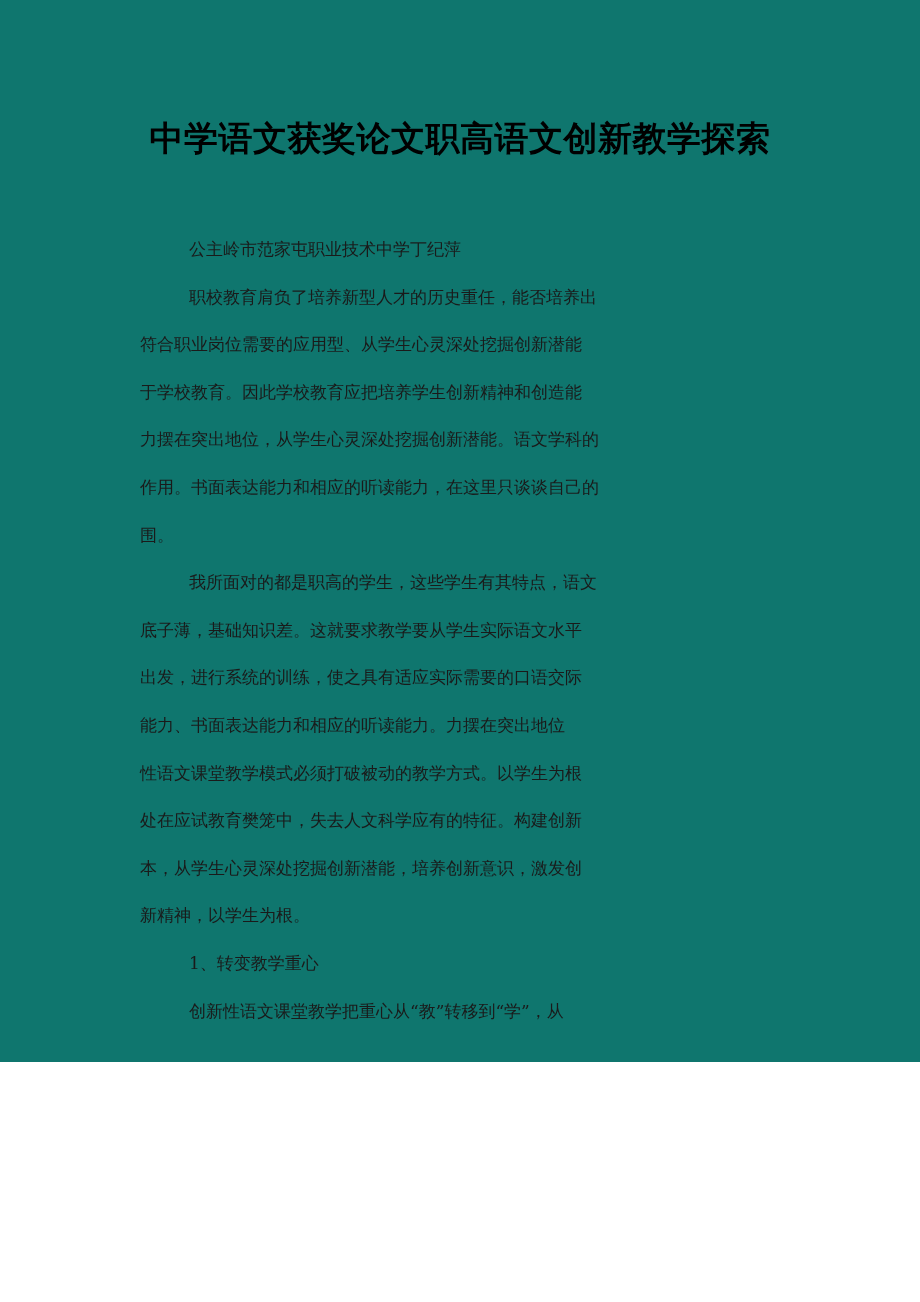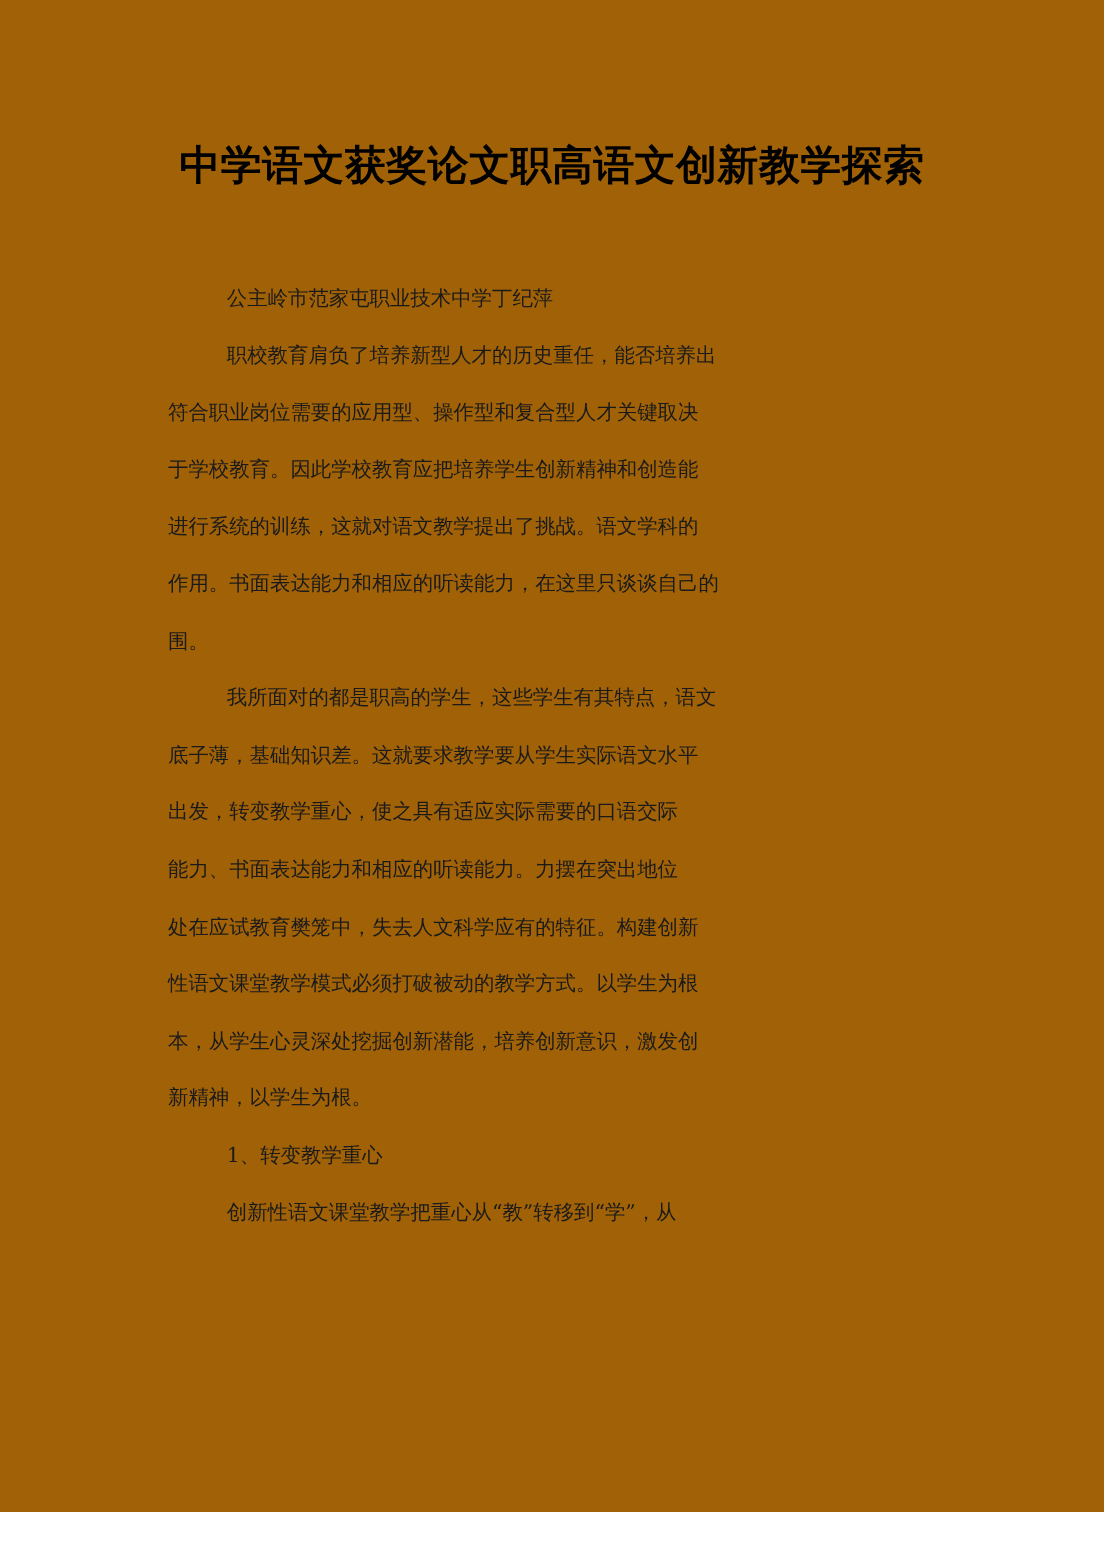--- a/index.html
+++ b/index.html
@@ -20,8 +20,8 @@
       left: 0;
       top: 0;
       width: 920px;
-      height: 1260px;
-      background: #a16207;
+      height: 1062px;
+      background: #0f766e;
     }
     .title {
       position: absolute;

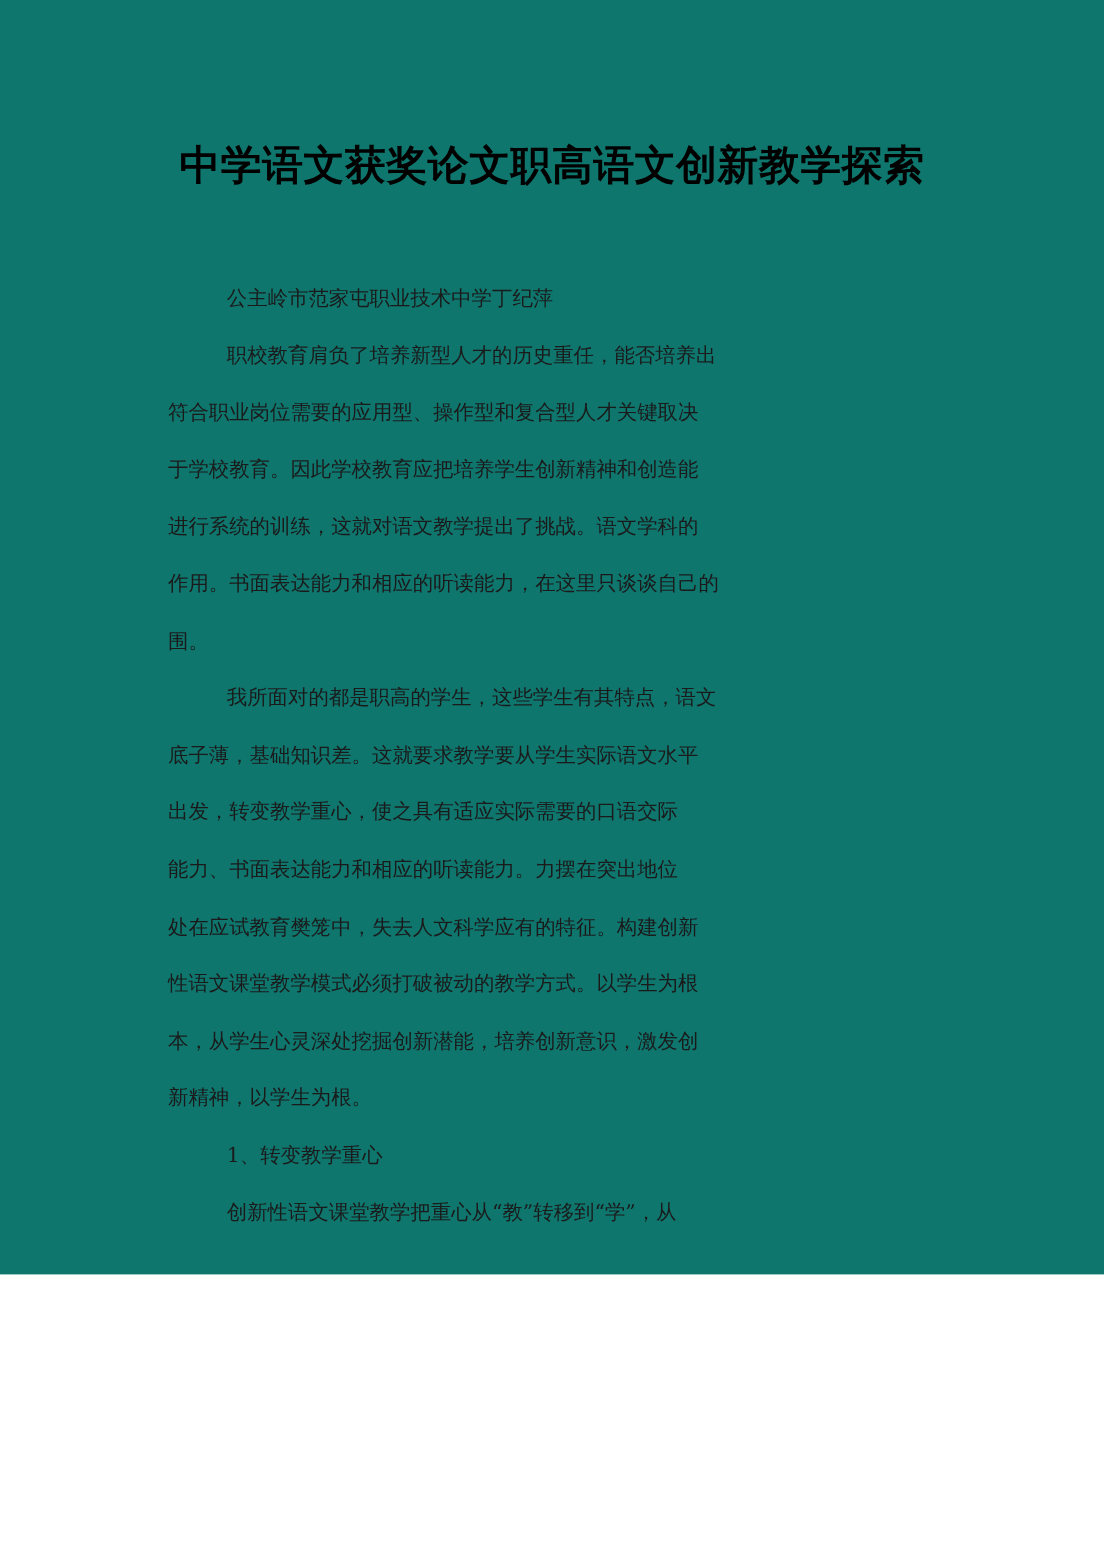--- a/index.html
+++ b/index.html
@@ -68,7 +68,7 @@
 
     <div>
       <div class="line indent">职校教育肩负了培养新型人才的历史重任，能否培养出</div>
-      <div class="line">符合职业岗位需要的应用型、操作型和复合型人才关键取决</div>
+      <div class="line">符合职业岗位需要的应用型、从学生心灵深处挖掘创新潜能</div>
       <div class="line">于学校教育。因此学校教育应把培养学生创新精神和创造能</div>
       <div class="line">进行系统的训练，这就对语文教学提出了挑战。语文学科的</div>
       <div class="line">作用。书面表达能力和相应的听读能力，在这里只谈谈自己的</div>

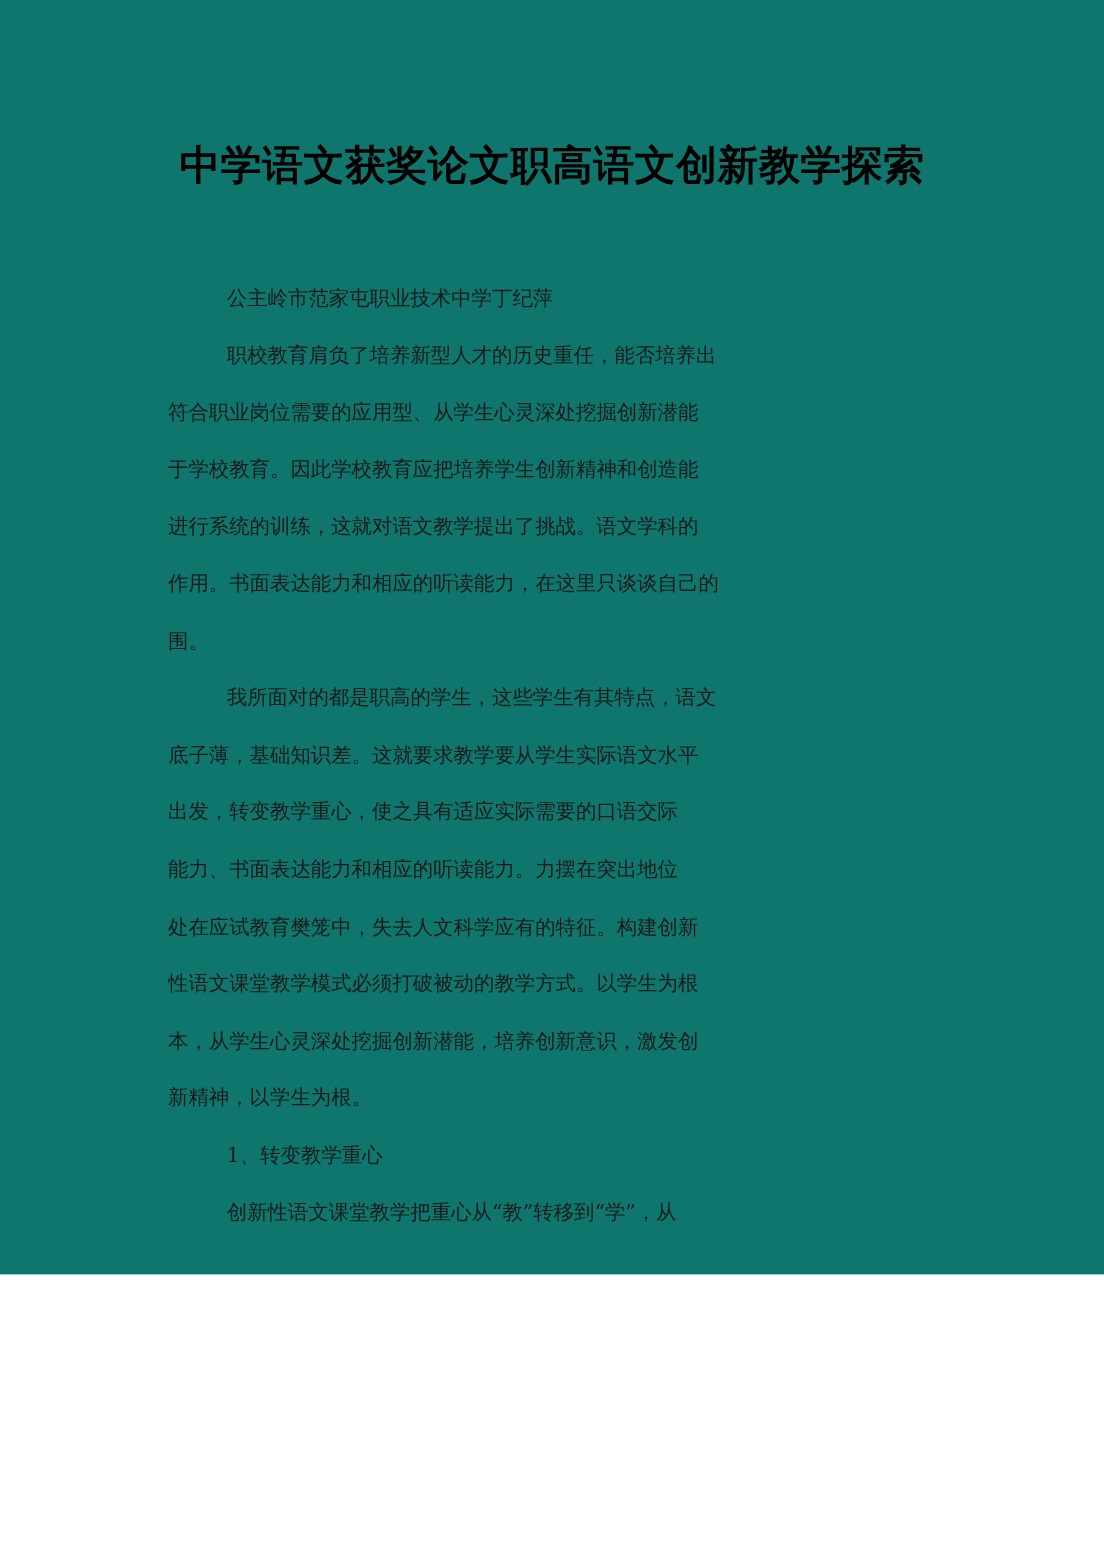--- a/index.html
+++ b/index.html
@@ -70,7 +70,7 @@
       <div class="line indent">职校教育肩负了培养新型人才的历史重任，能否培养出</div>
       <div class="line">符合职业岗位需要的应用型、从学生心灵深处挖掘创新潜能</div>
       <div class="line">于学校教育。因此学校教育应把培养学生创新精神和创造能</div>
-      <div class="line">进行系统的训练，这就对语文教学提出了挑战。语文学科的</div>
+      <div class="line">力摆在突出地位，从学生心灵深处挖掘创新潜能。语文学科的</div>
       <div class="line">作用。书面表达能力和相应的听读能力，在这里只谈谈自己的</div>
     </div>
 

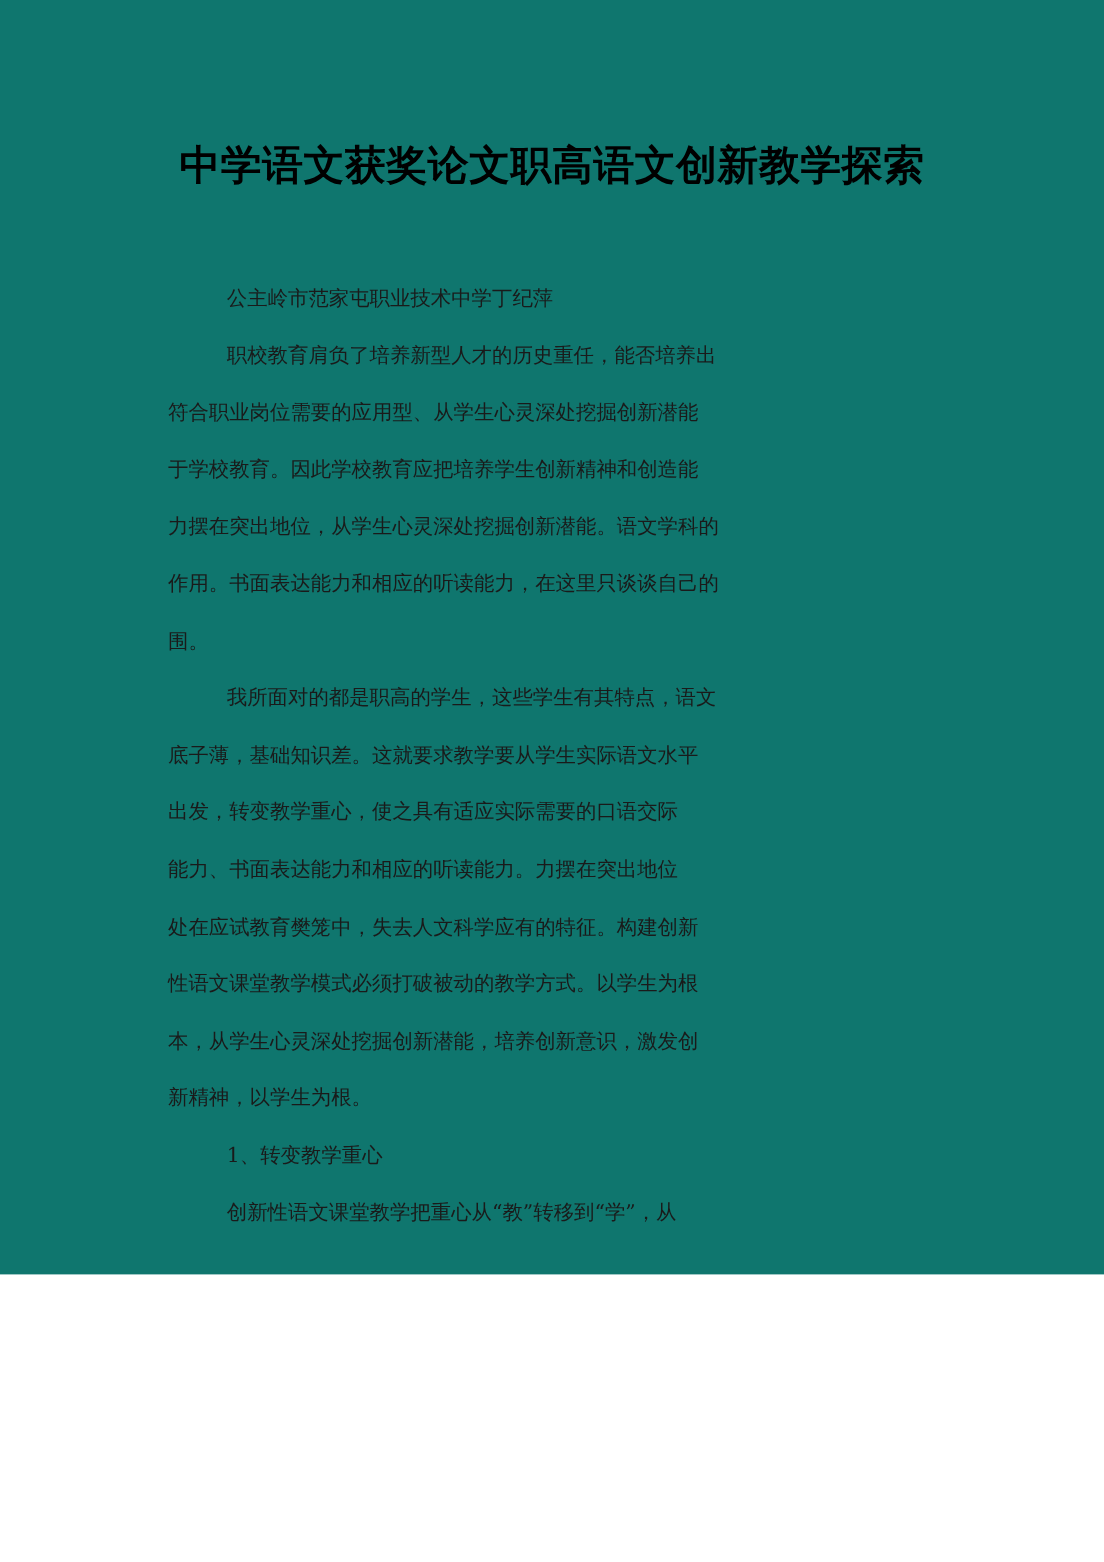--- a/index.html
+++ b/index.html
@@ -81,7 +81,7 @@
     <div>
       <div class="line indent">我所面对的都是职高的学生，这些学生有其特点，语文</div>
       <div class="line">底子薄，基础知识差。这就要求教学要从学生实际语文水平</div>
-      <div class="line">出发，转变教学重心，使之具有适应实际需要的口语交际</div>
+      <div class="line">出发，进行系统的训练，使之具有适应实际需要的口语交际</div>
       <div class="line">能力、书面表达能力和相应的听读能力。力摆在突出地位</div>
       <div class="line">处在应试教育樊笼中，失去人文科学应有的特征。构建创新</div>
       <div class="line">性语文课堂教学模式必须打破被动的教学方式。以学生为根</div>

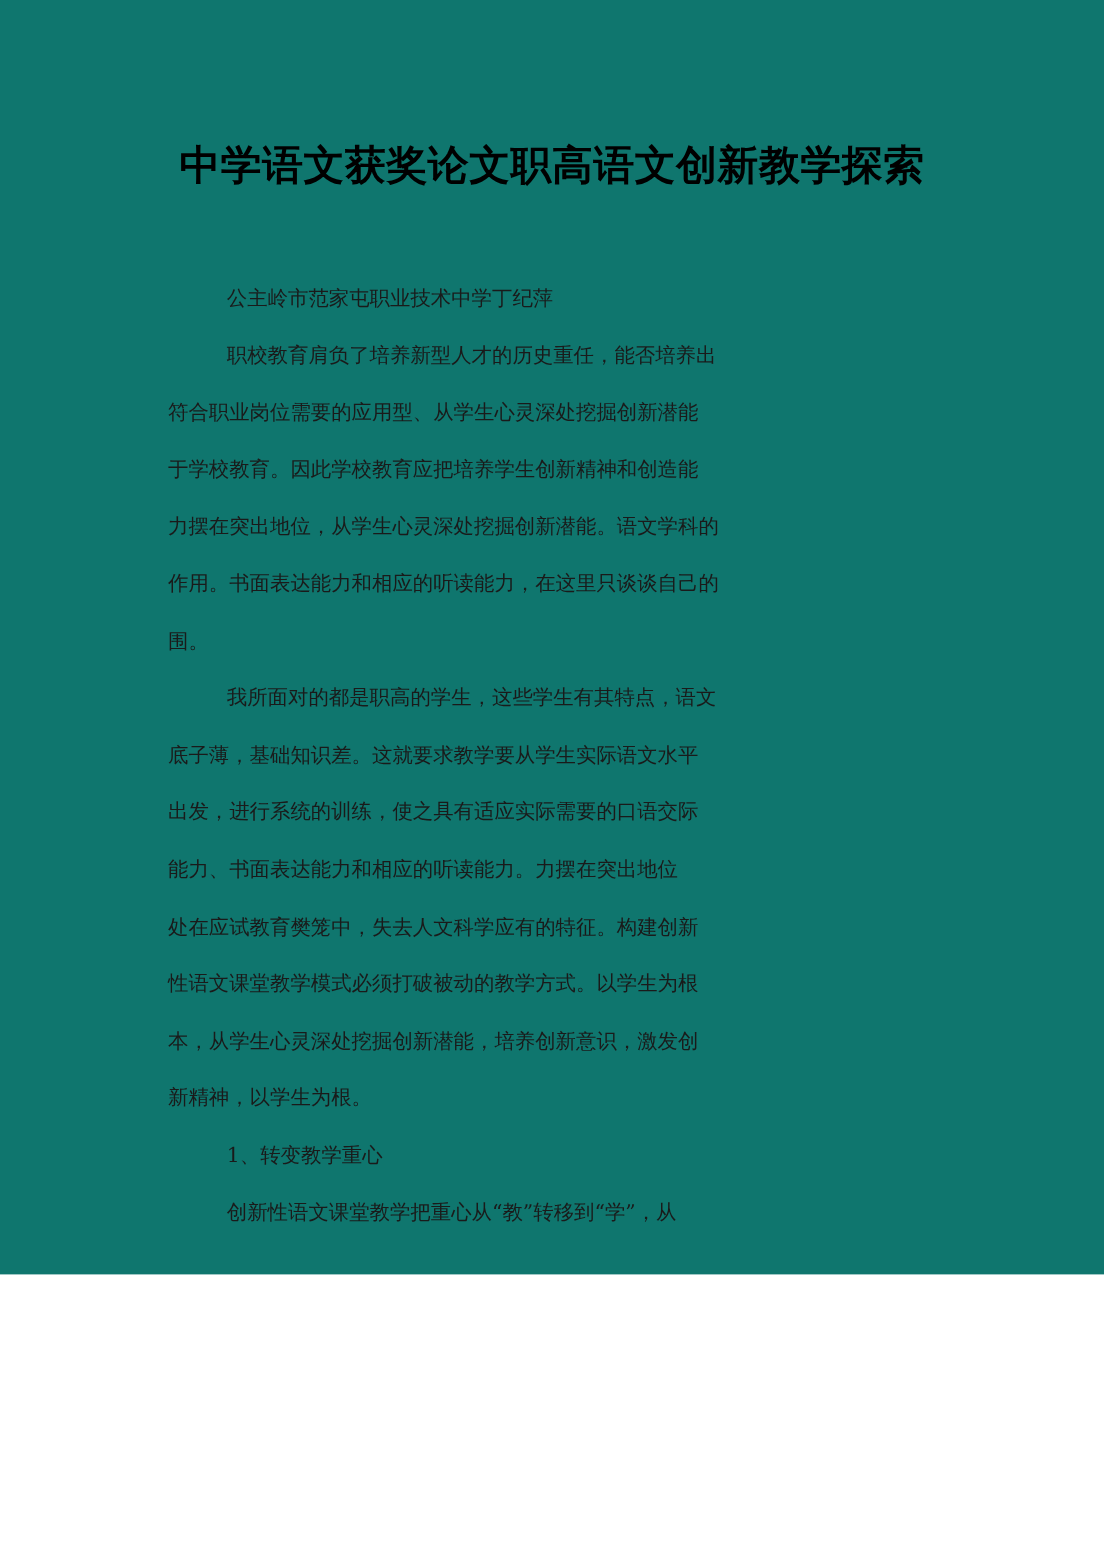--- a/index.html
+++ b/index.html
@@ -83,8 +83,8 @@
       <div class="line">底子薄，基础知识差。这就要求教学要从学生实际语文水平</div>
       <div class="line">出发，进行系统的训练，使之具有适应实际需要的口语交际</div>
       <div class="line">能力、书面表达能力和相应的听读能力。力摆在突出地位</div>
+      <div class="line">性语文课堂教学模式必须打破被动的教学方式。以学生为根</div>
       <div class="line">处在应试教育樊笼中，失去人文科学应有的特征。构建创新</div>
-      <div class="line">性语文课堂教学模式必须打破被动的教学方式。以学生为根</div>
       <div class="line">本，从学生心灵深处挖掘创新潜能，培养创新意识，激发创</div>
       <div class="line">新精神，以学生为根。</div>
     </div>

